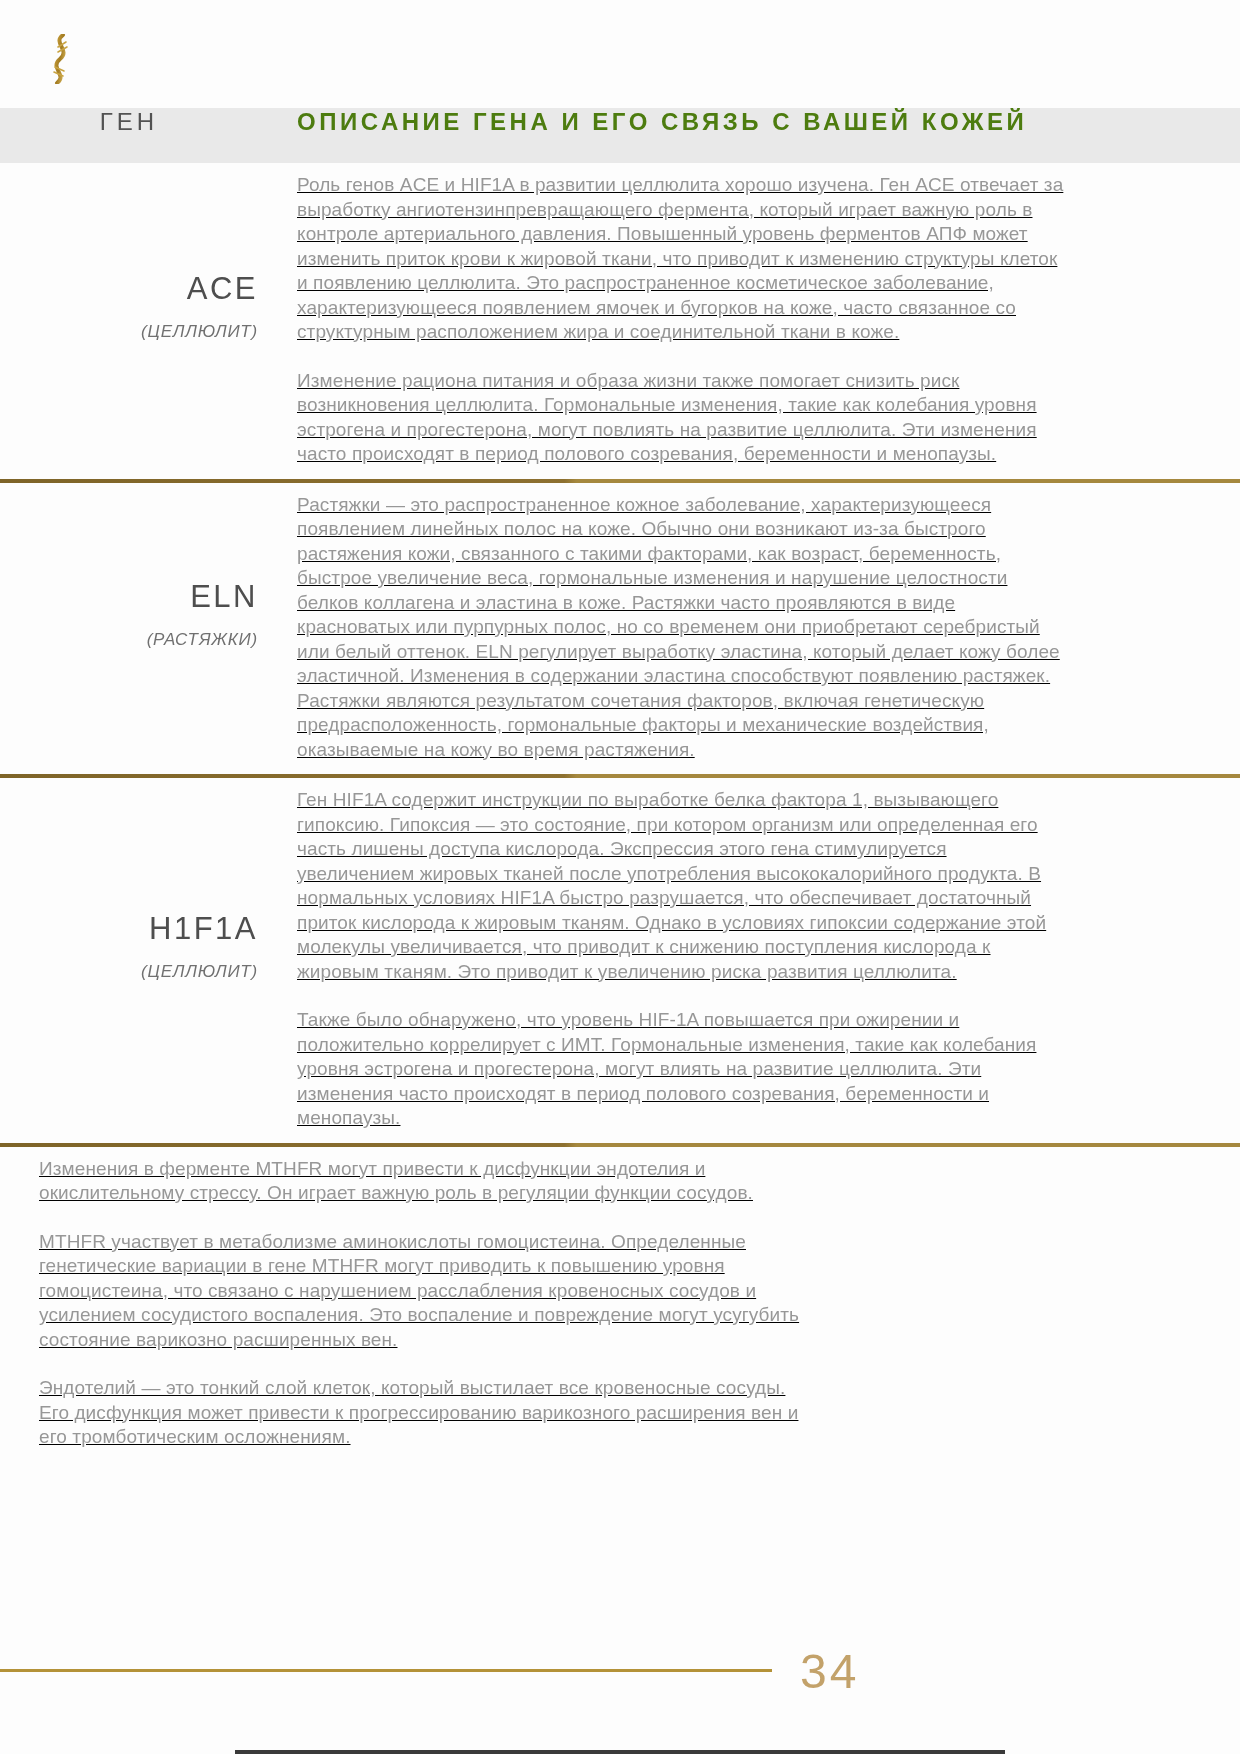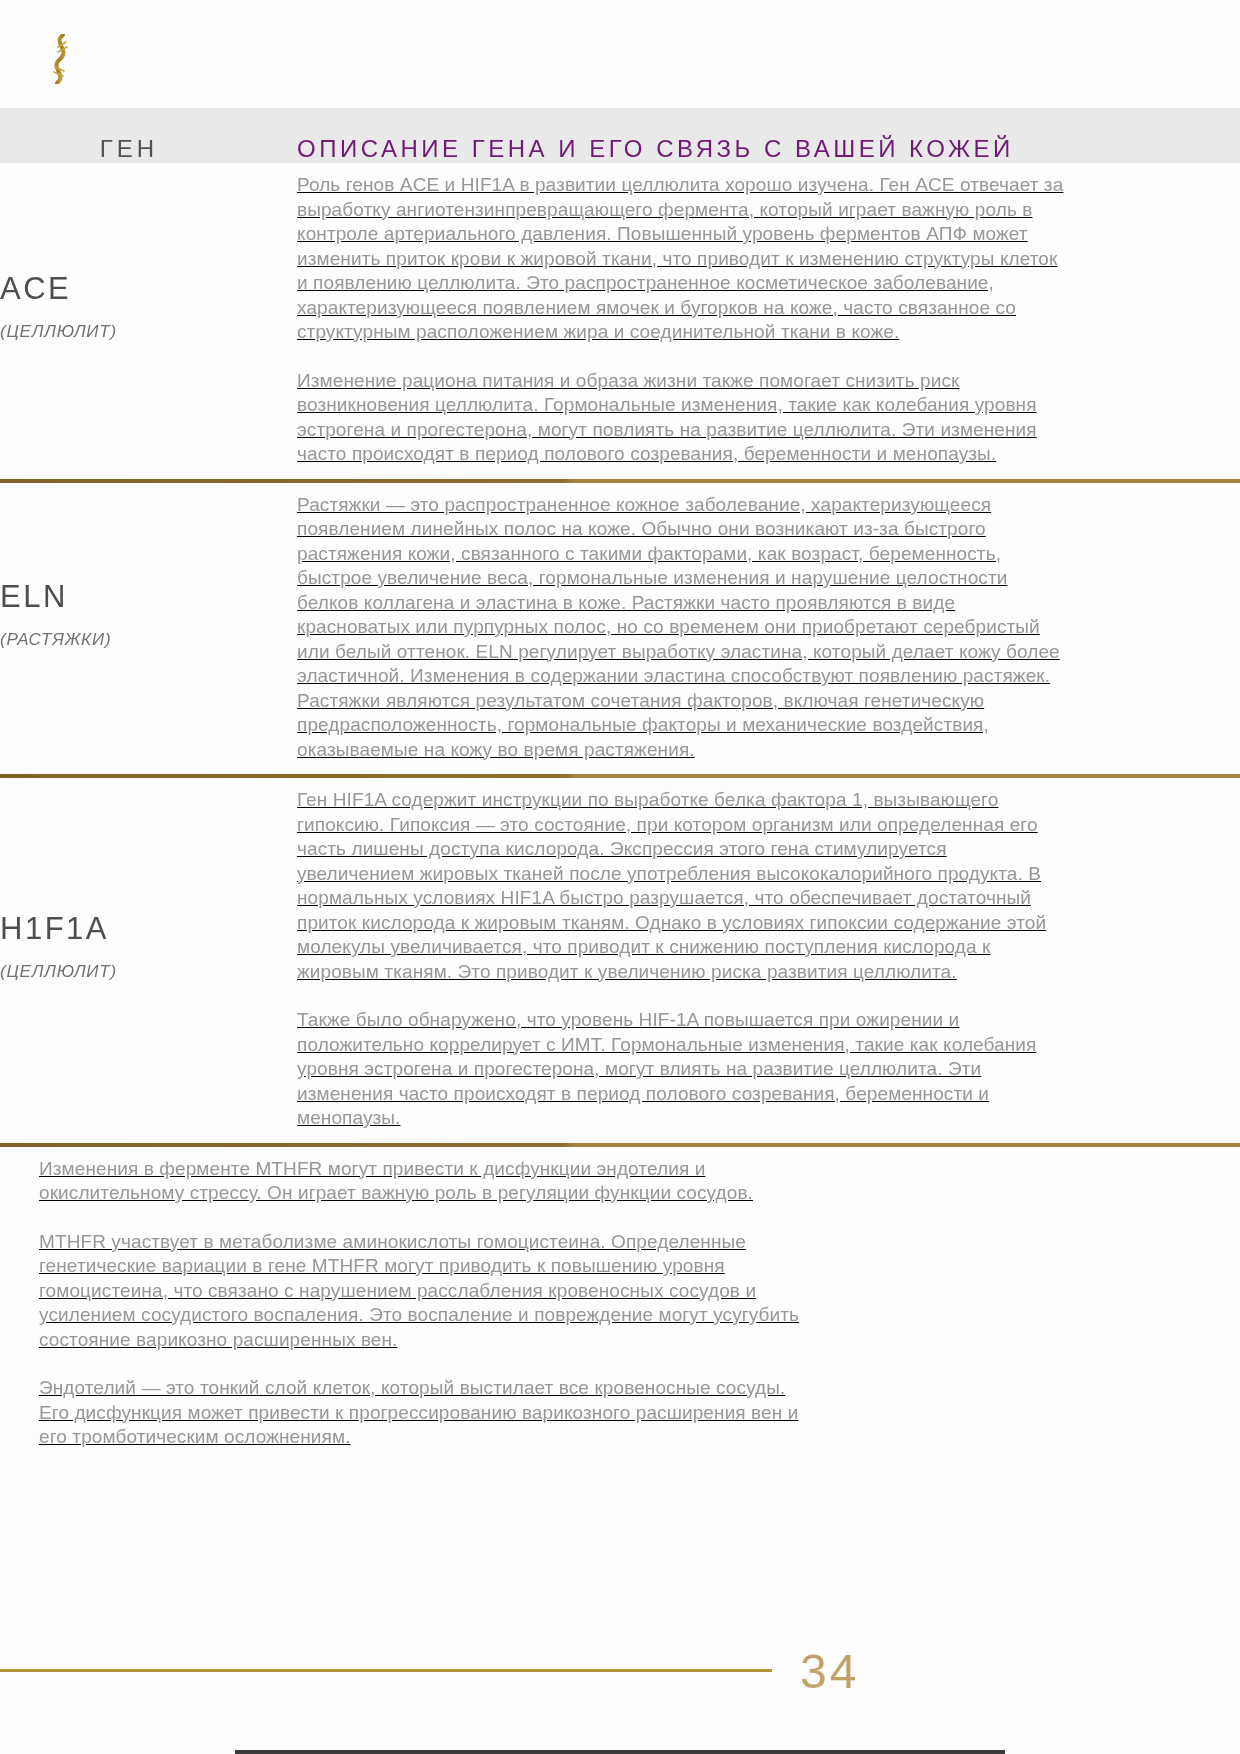--- a/index.html
+++ b/index.html
@@ -14,7 +14,7 @@
   
   .thead {
     position:absolute; top:108px; left:0; width:1240px; height:55px;
-    background:#e9e9e9; display:flex; align-items:flex-end;
+    background:#e9e9e9; display:flex; align-items:flex-start;
   }
   .th-gene {
     flex:0 0 258px; text-align:center;

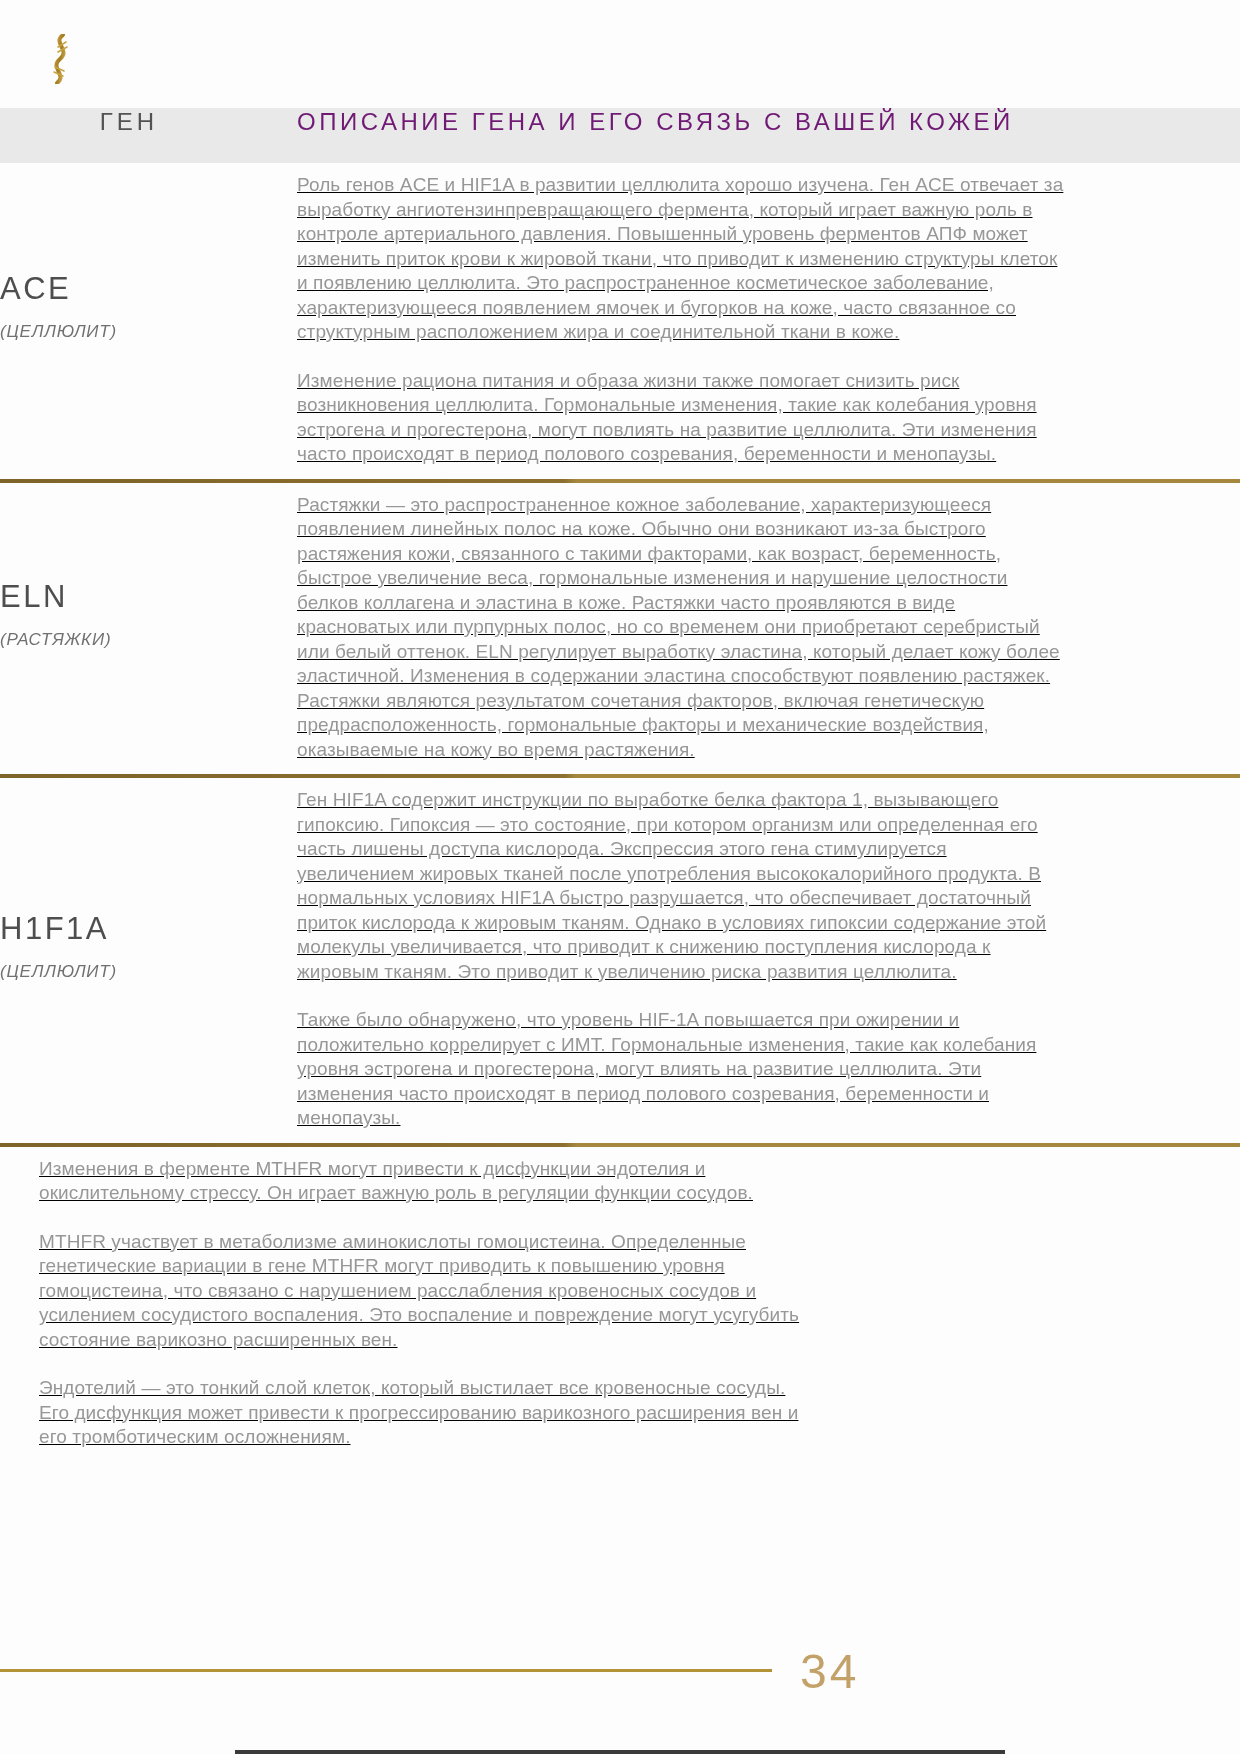--- a/index.html
+++ b/index.html
@@ -21,7 +21,7 @@
     font-size:24px; font-weight:300; letter-spacing:4px; color:#525252;
   }
   .th-desc {
-    font-size:24px; font-weight:400; letter-spacing:3.5px; color:#701a75;
+    font-size:24px; font-weight:700; letter-spacing:3.5px; color:#4d7c0f;
     padding-left:39px; white-space:nowrap;
   }
 

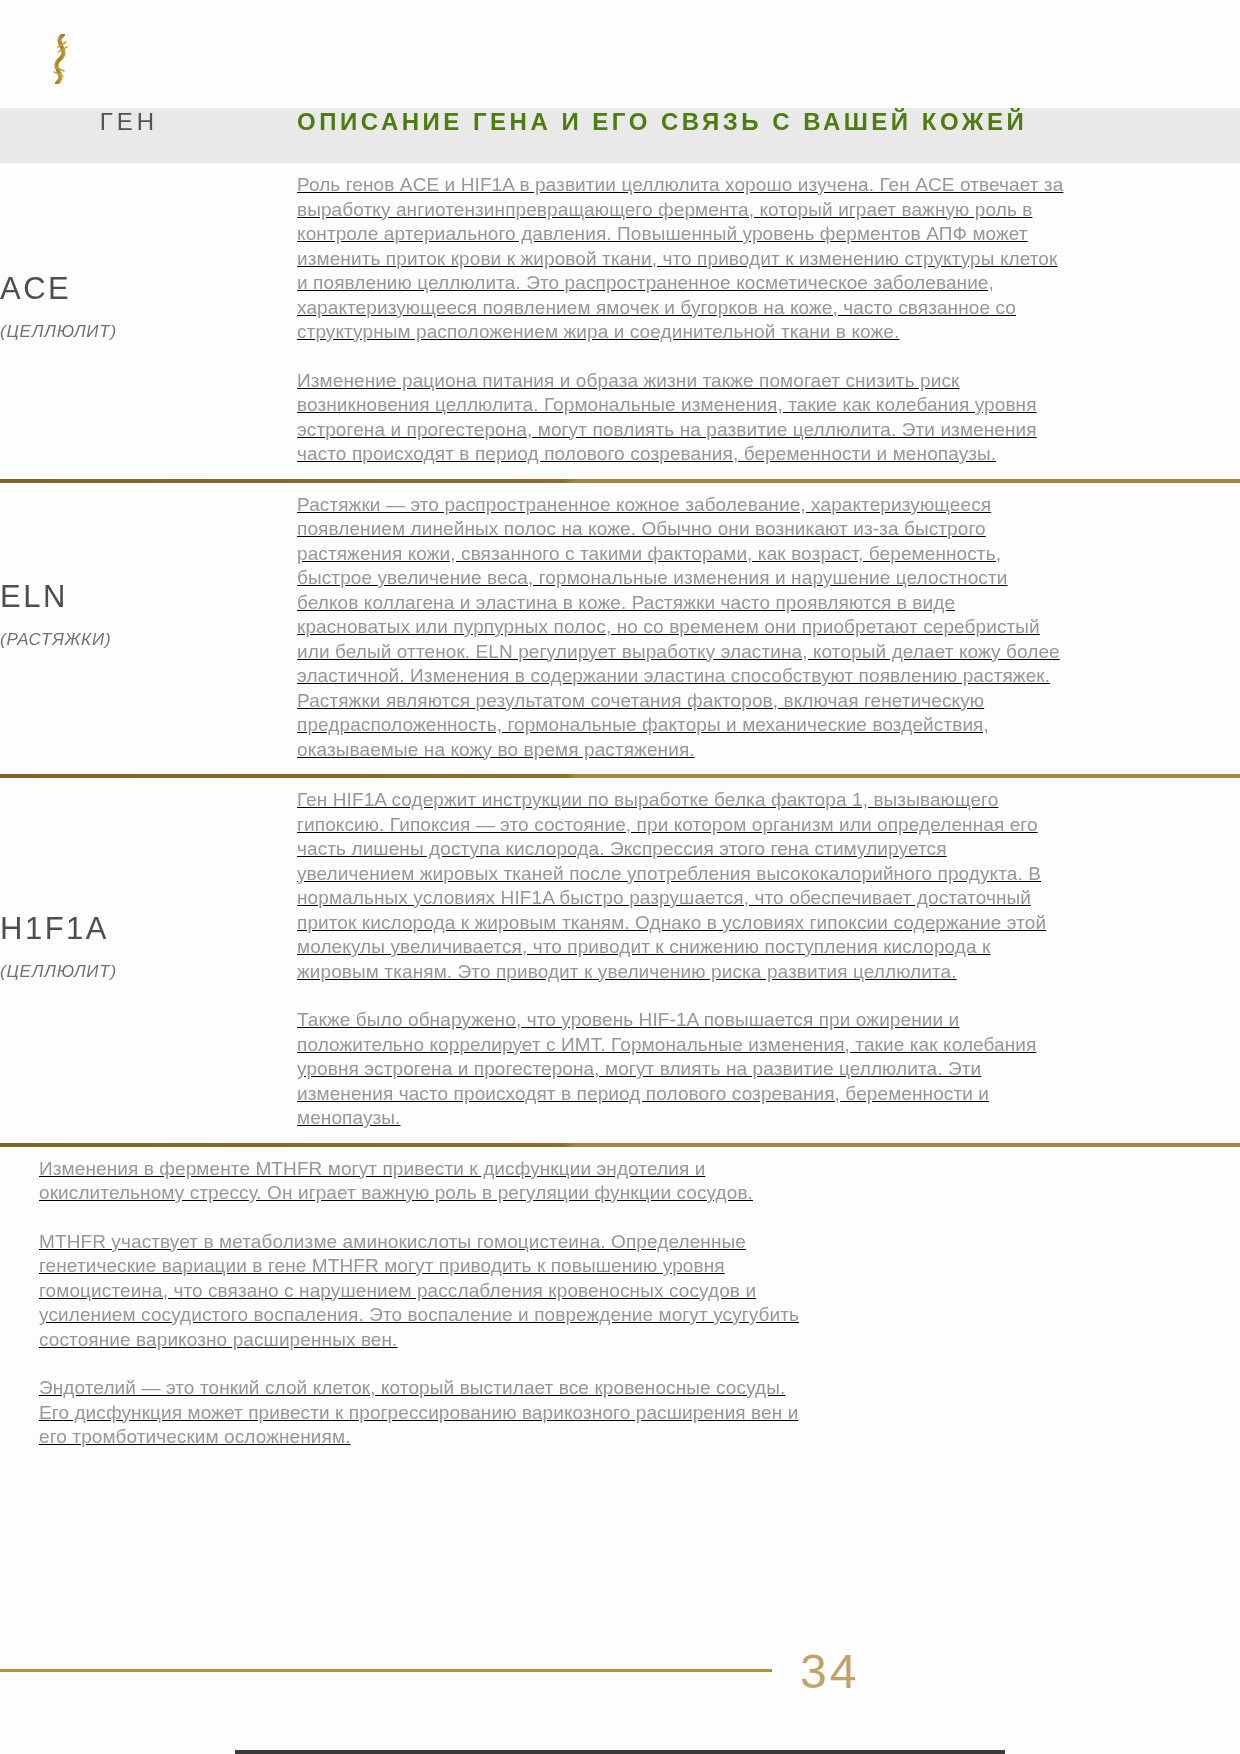--- a/index.html
+++ b/index.html
@@ -30,7 +30,7 @@
   .row { display:flex; }
   .col-gene {
     flex:0 0 258px; display:flex; flex-direction:column;
-    justify-content:center; align-items:flex-start; transform:translateY(-14px);
+    justify-content:center; align-items:flex-end; transform:translateY(-14px);
   }
   .gene-name {
     font-size:31px; font-weight:300; letter-spacing:2.5px; color:#4e4e4e;

